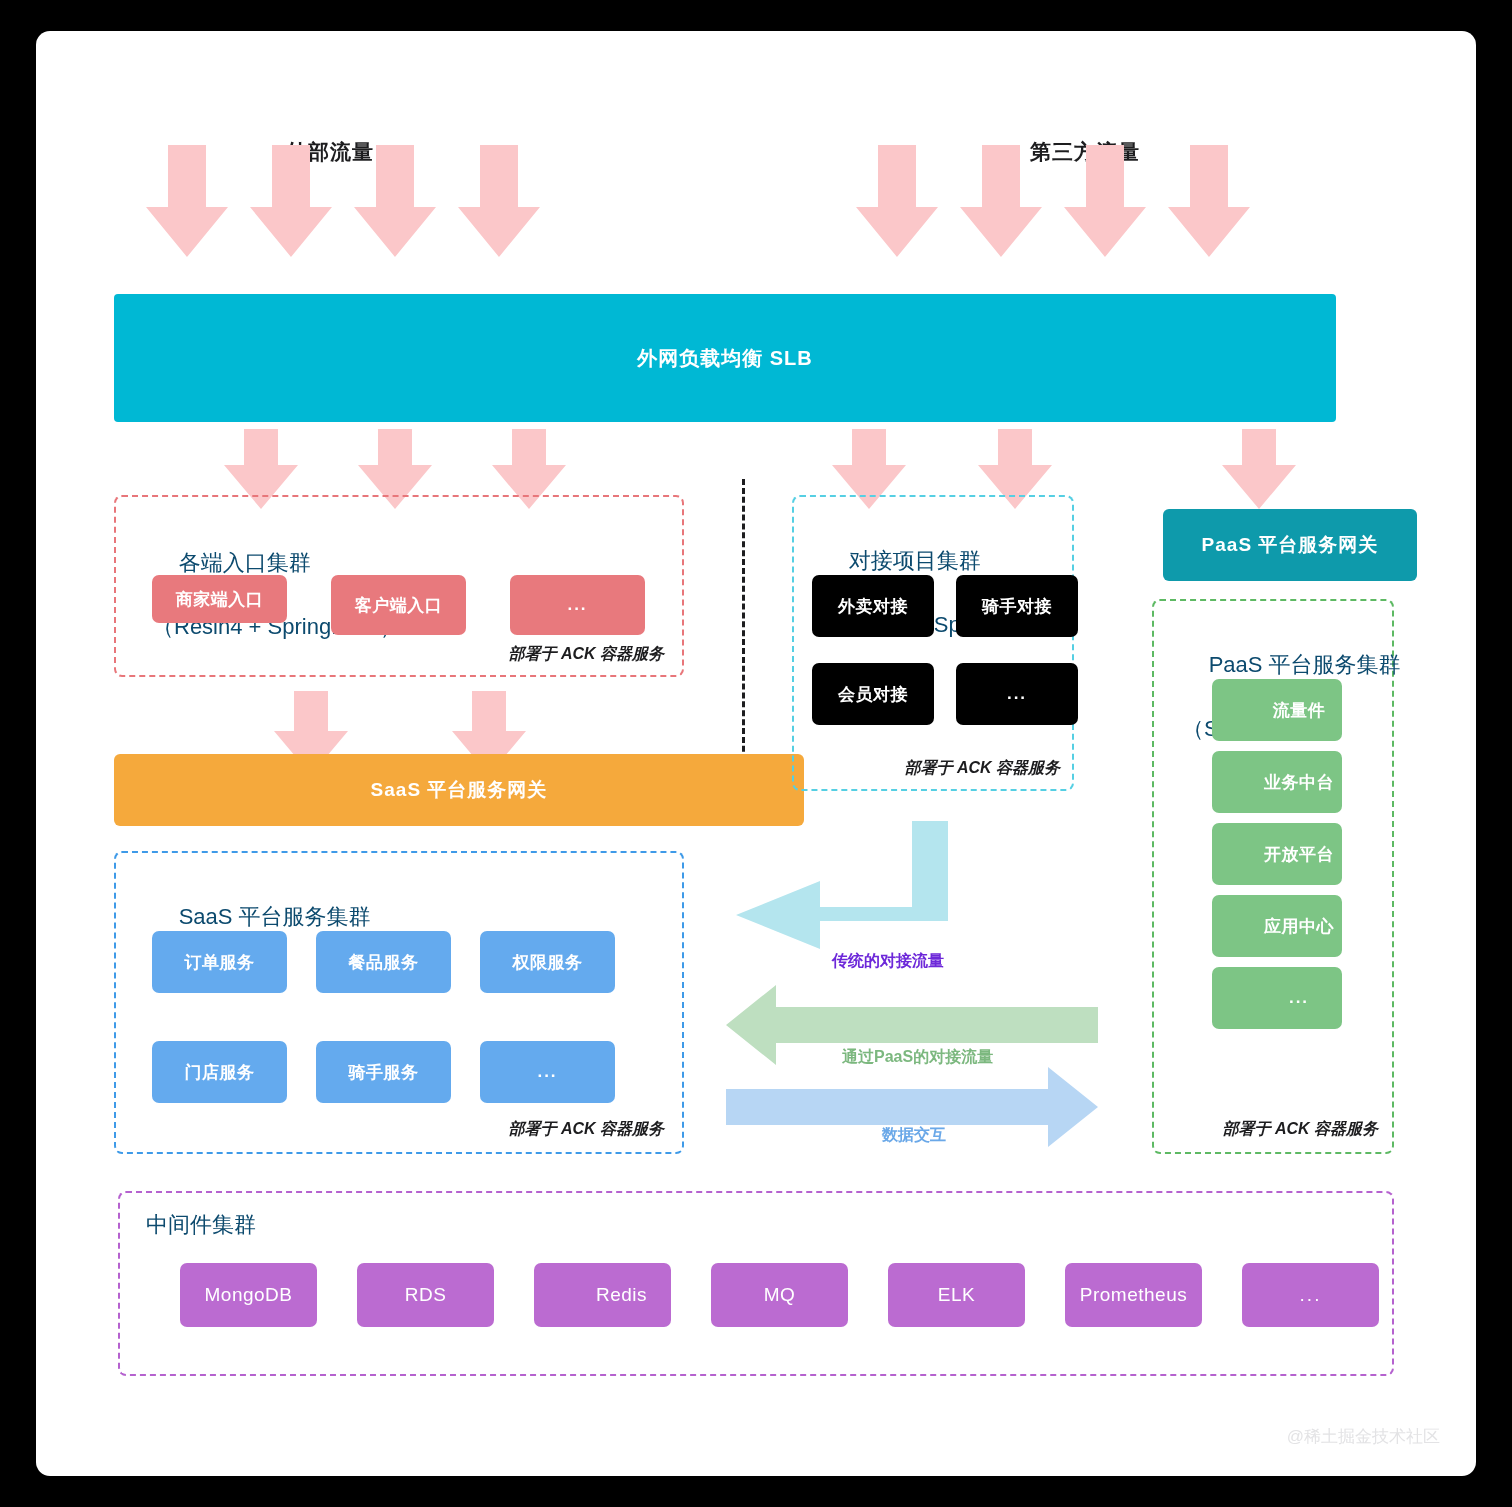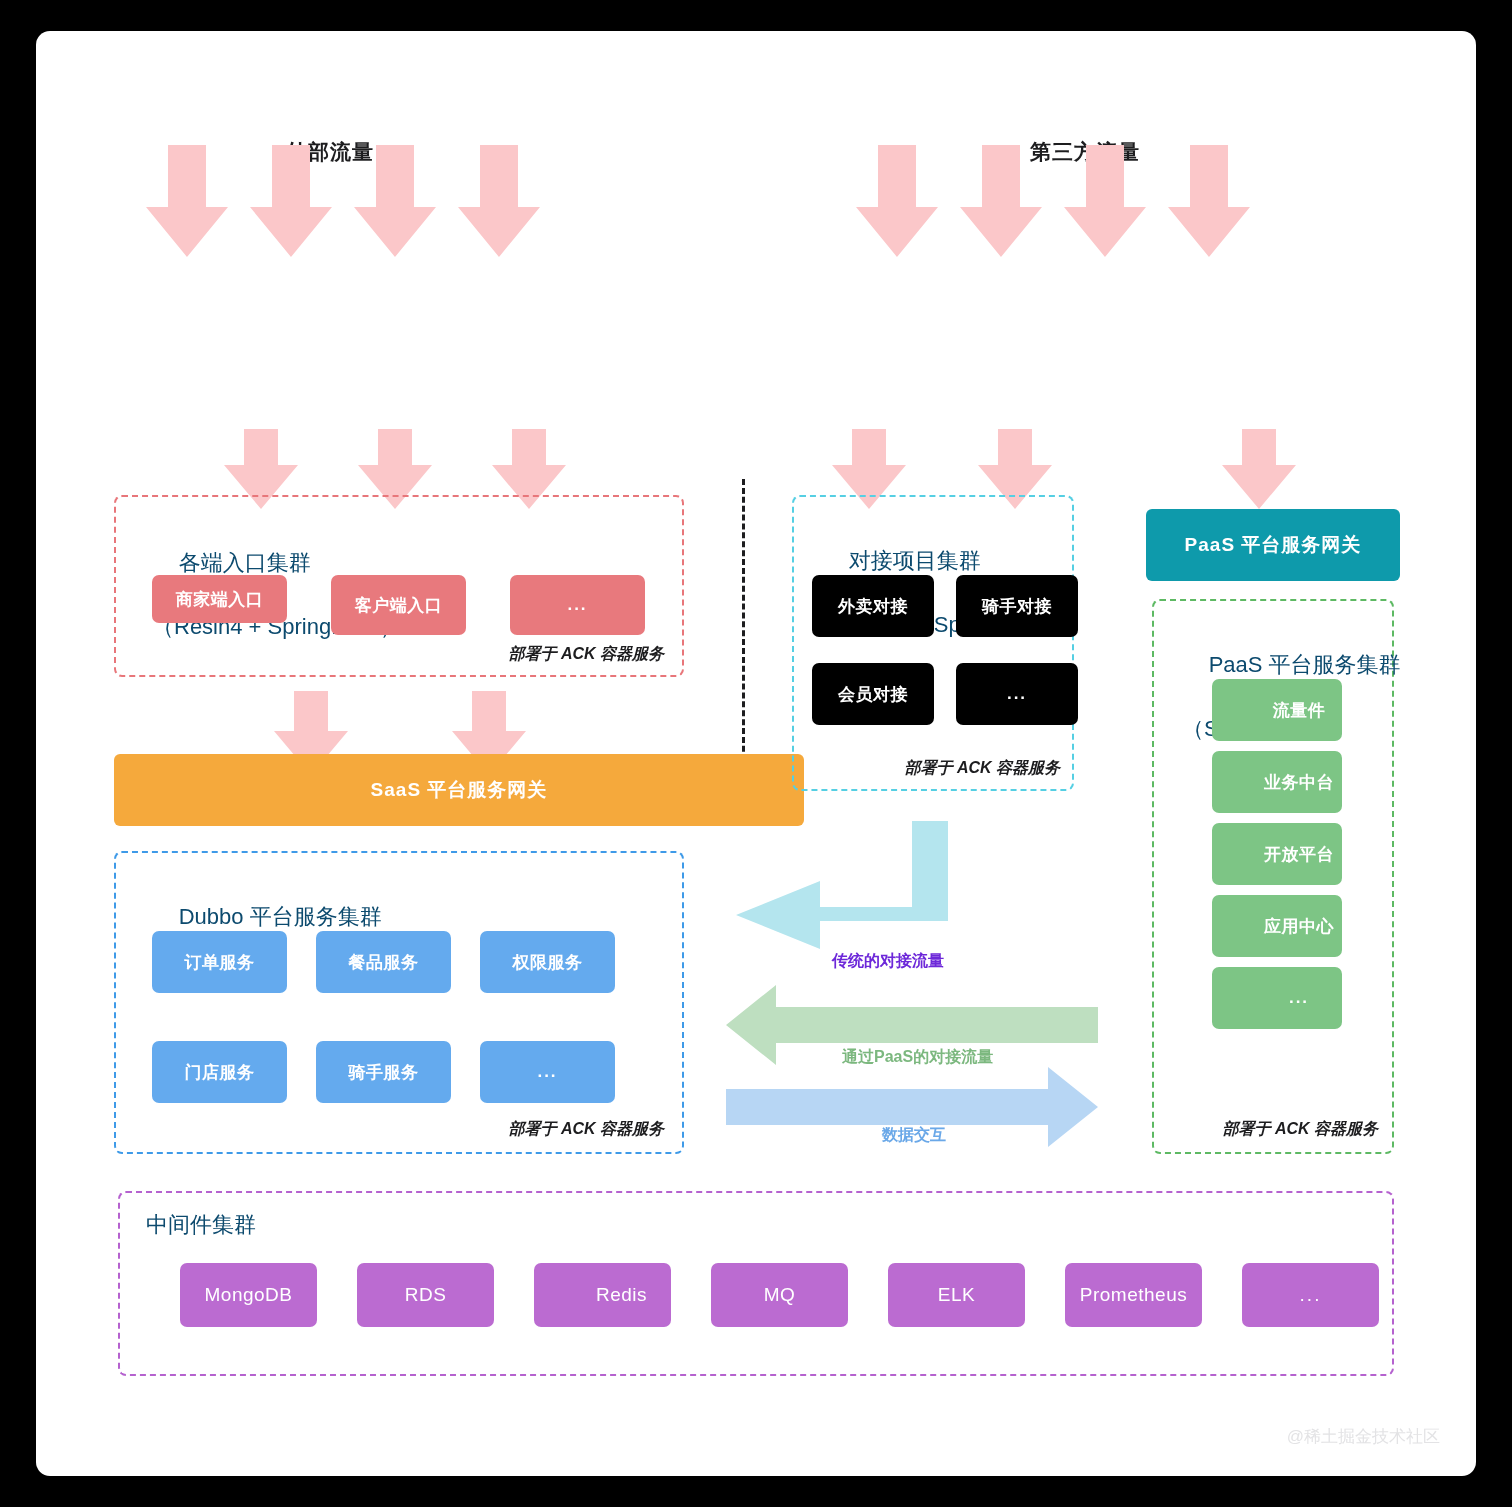--- a/index.html
+++ b/index.html
@@ -179,6 +179,9 @@
     </g>
   </svg>
 
+  <div class="slb-bar" style="left:78px; top:263px; width:1222px; height:128px;">
+    <span>外网负载均衡 SLB</span>
+  </div>
 
   <div class="vsep" style="left:706px; top:448px; height:344px;"></div>
 

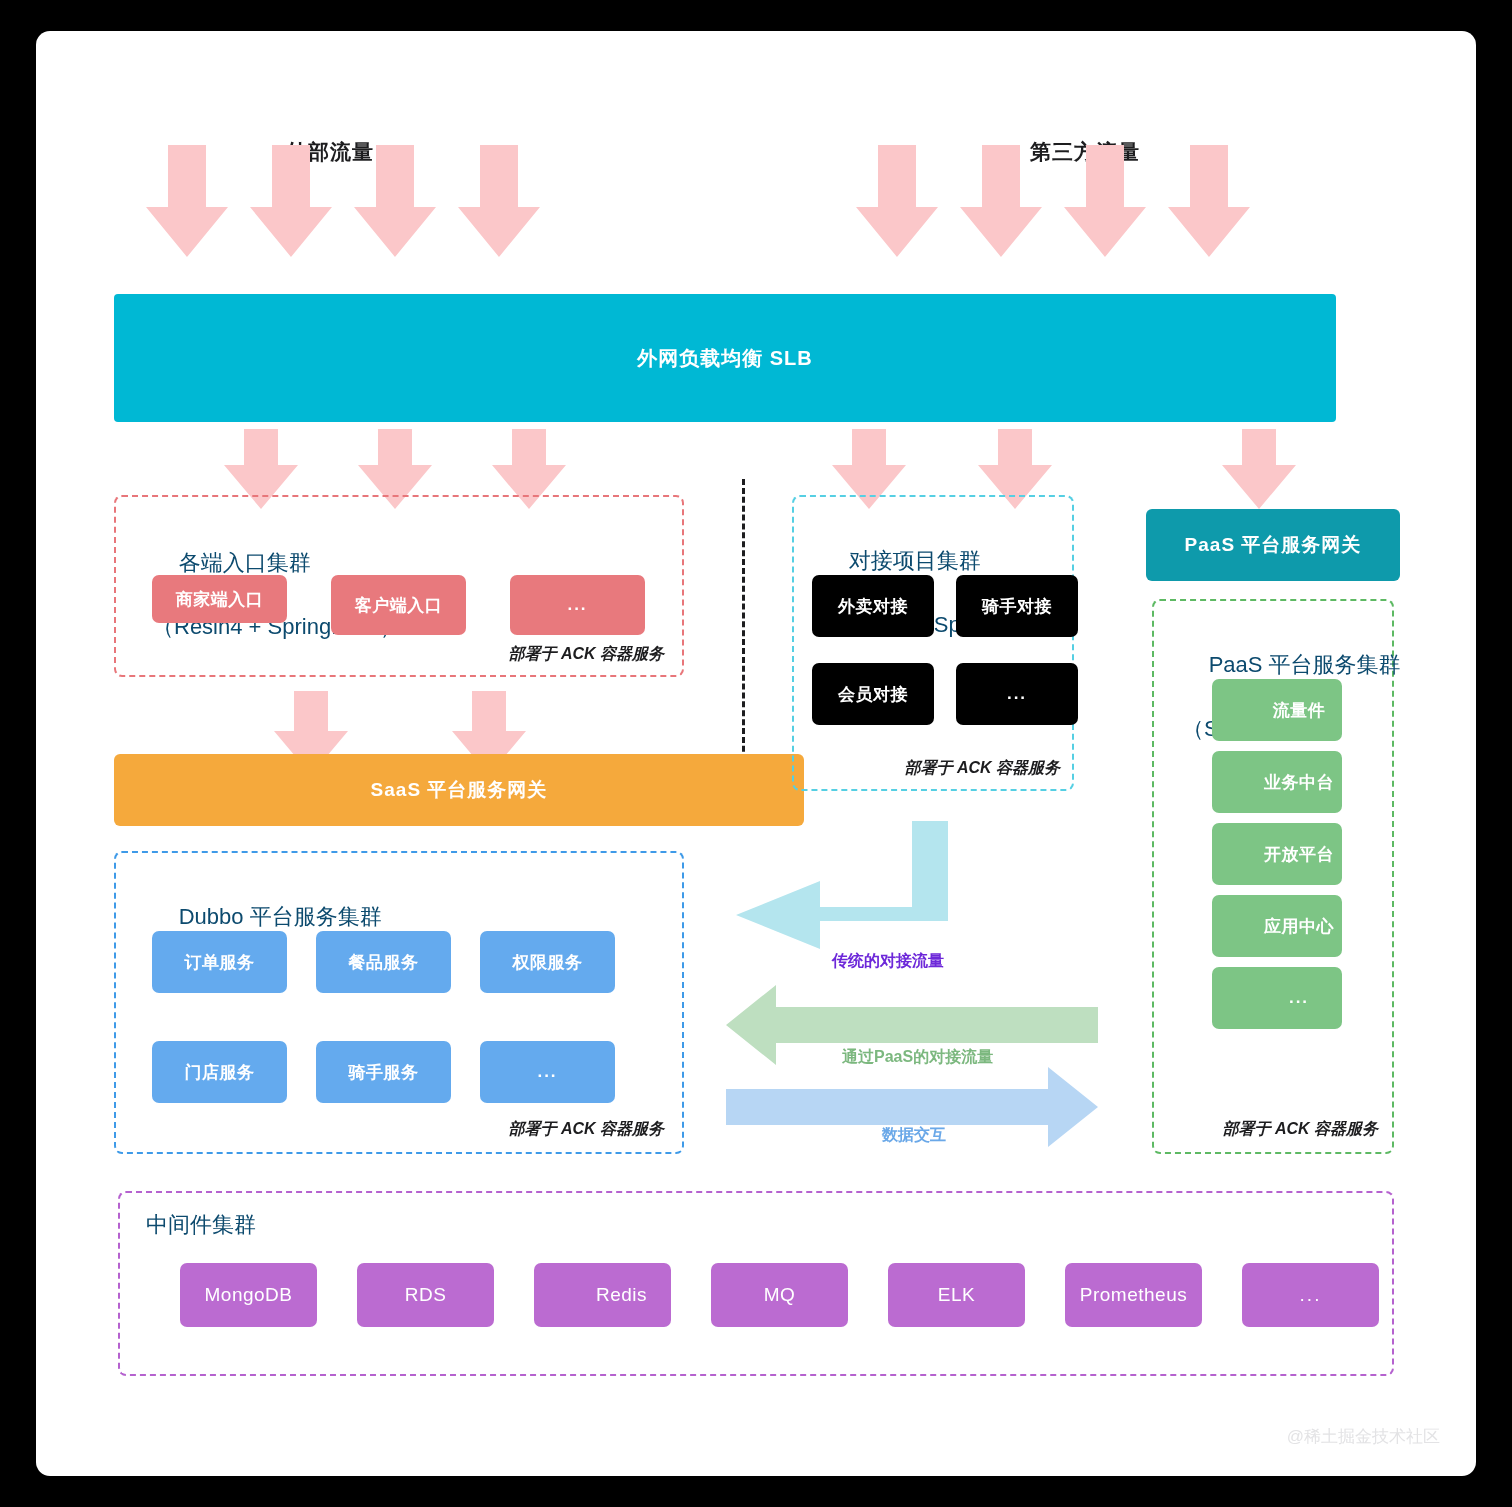--- a/index.html
+++ b/index.html
@@ -113,7 +113,7 @@
     letter-spacing: 1px;
   }
   .gw-bar.orange { background: #f5a93c; }
-  .gw-bar.teal   { background: #0e9aab; }
+  .gw-bar.teal   { background: #0e9aab; margin-left: 17px; }
 
   
   .vsep {

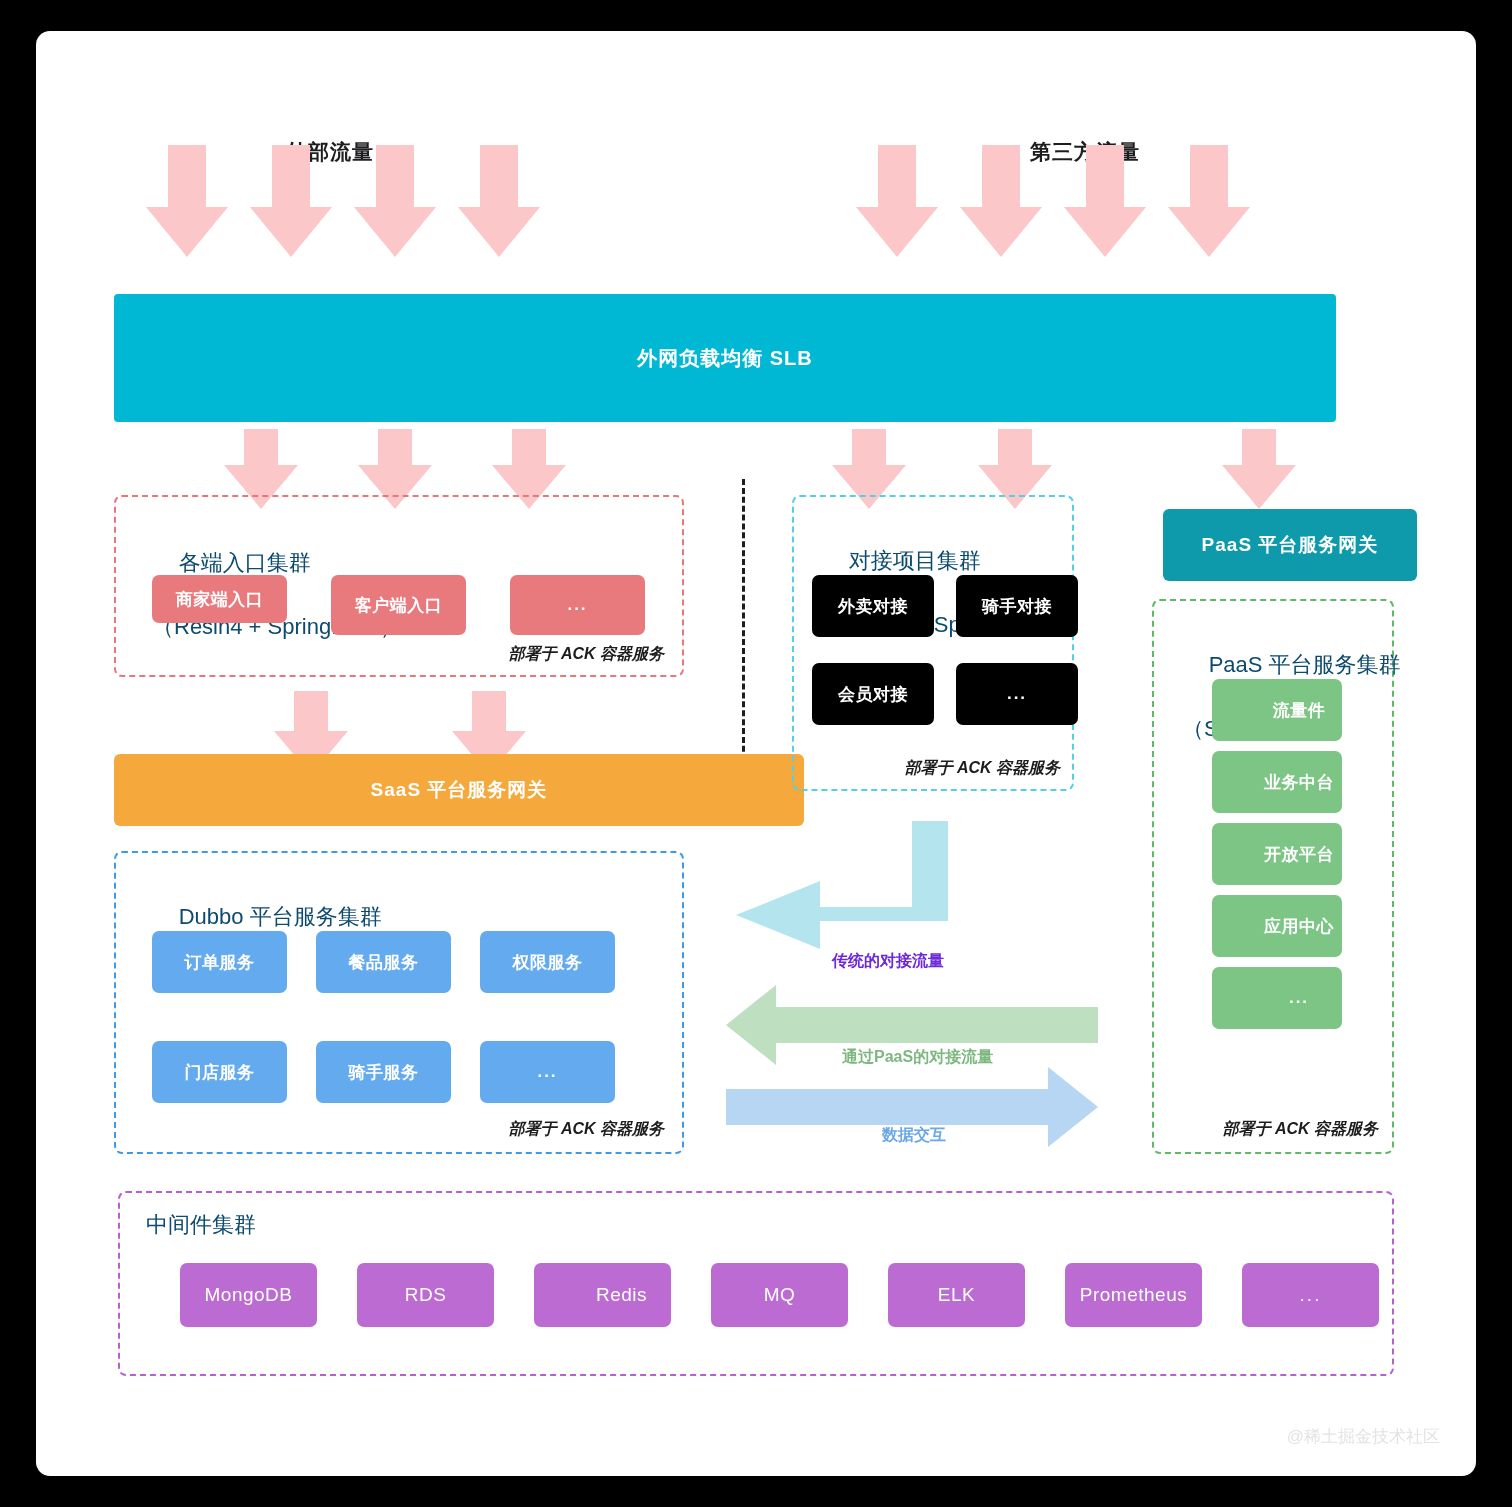--- a/index.html
+++ b/index.html
@@ -208,7 +208,7 @@
 
   <div class="cluster blue" style="left:78px; top:820px; width:570px; height:303px;">
     <div class="cluster-title" style="left:26px; top:16px;">
-      <span>Dubbo 平台服务集群</span>
+      <span>SaaS 平台服务集群</span>
       <span class="sub">（Dubbo）</span>
     </div>
     <div class="chip blue" style="left:36px; top:78px; width:135px; height:62px;">

